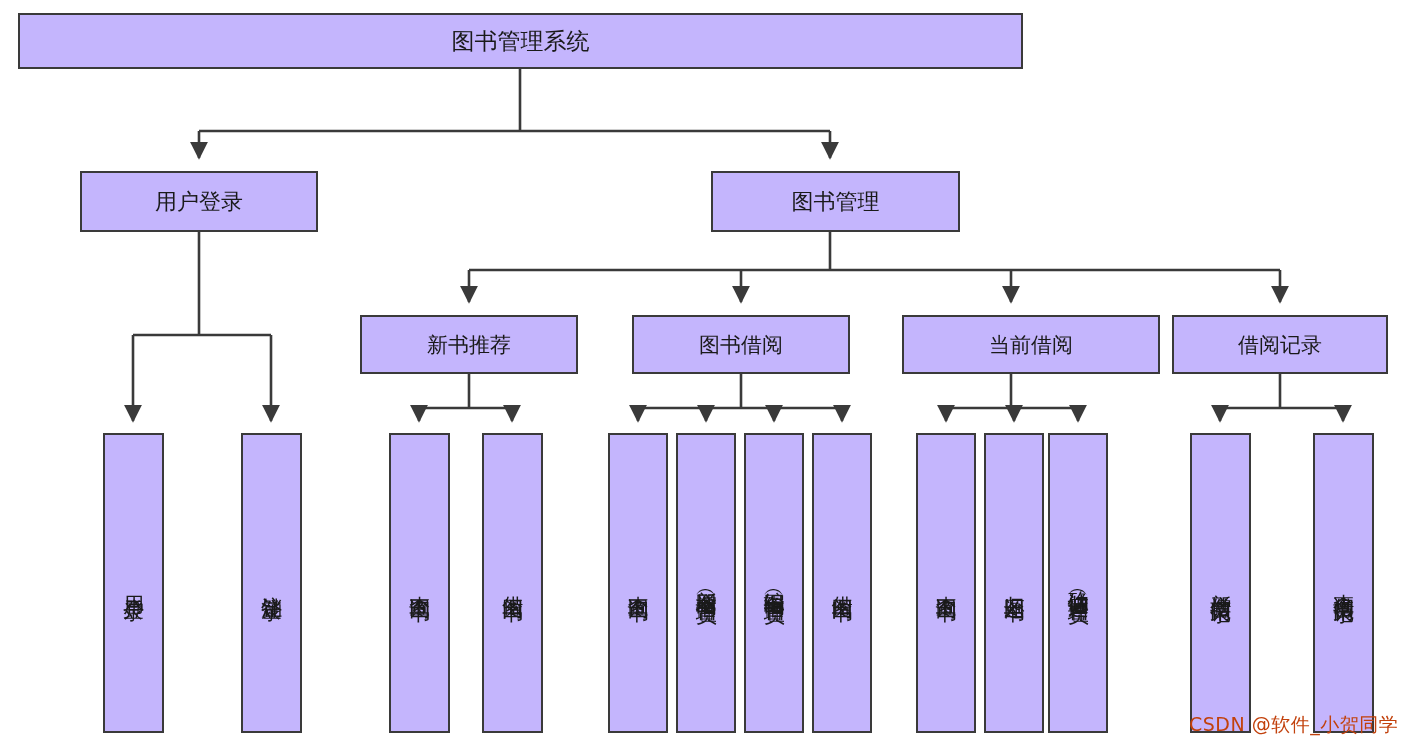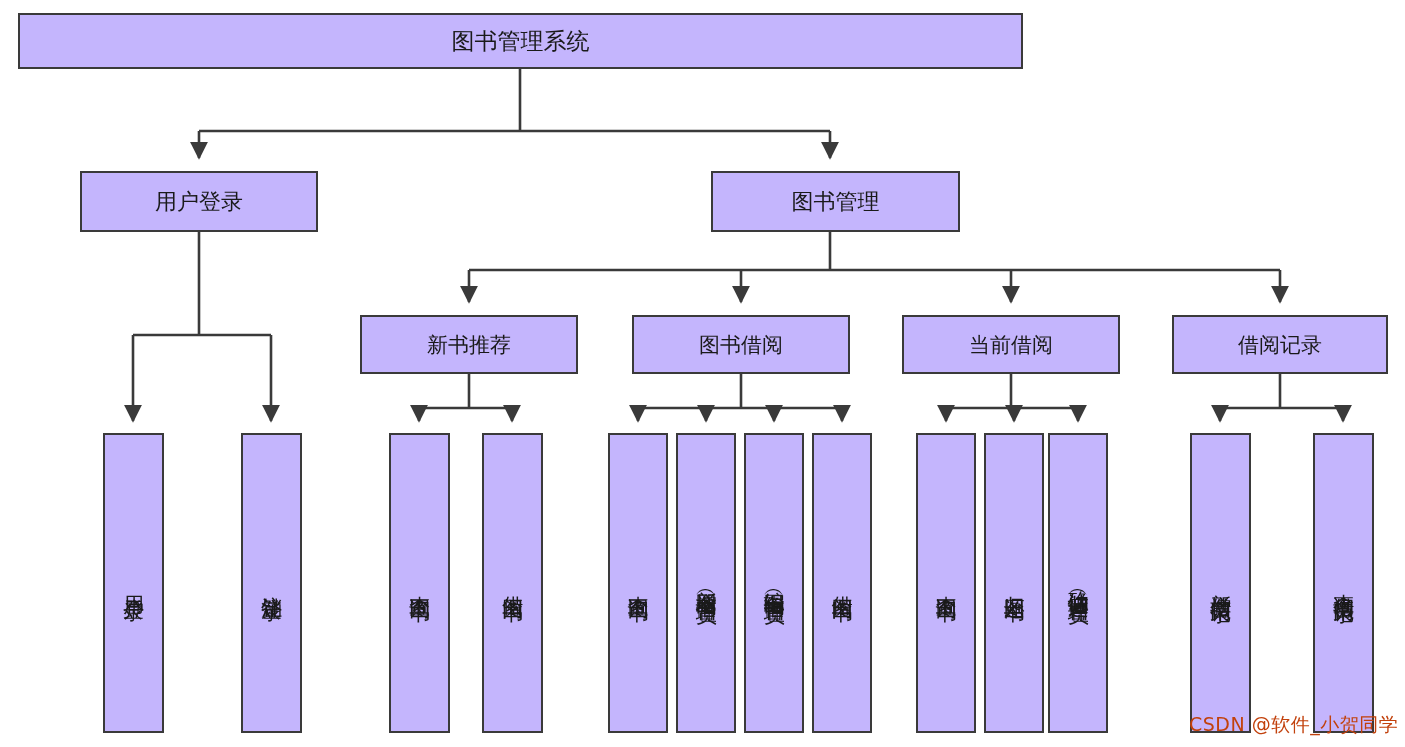--- a/index.html
+++ b/index.html
@@ -141,7 +141,7 @@
   <div class="node level2" style="left:632px; top:315px; width:218px; height:59px;">
     <span>图书借阅</span>
   </div>
-  <div class="node level2" style="left:902px; top:315px; width:218px; height:59px;">
+  <div class="node level2" style="left:902px; top:315px; width:258px; height:59px;">
     <span>当前借阅</span>
   </div>
   <div class="node level2" style="left:1172px; top:315px; width:216px; height:59px;">

